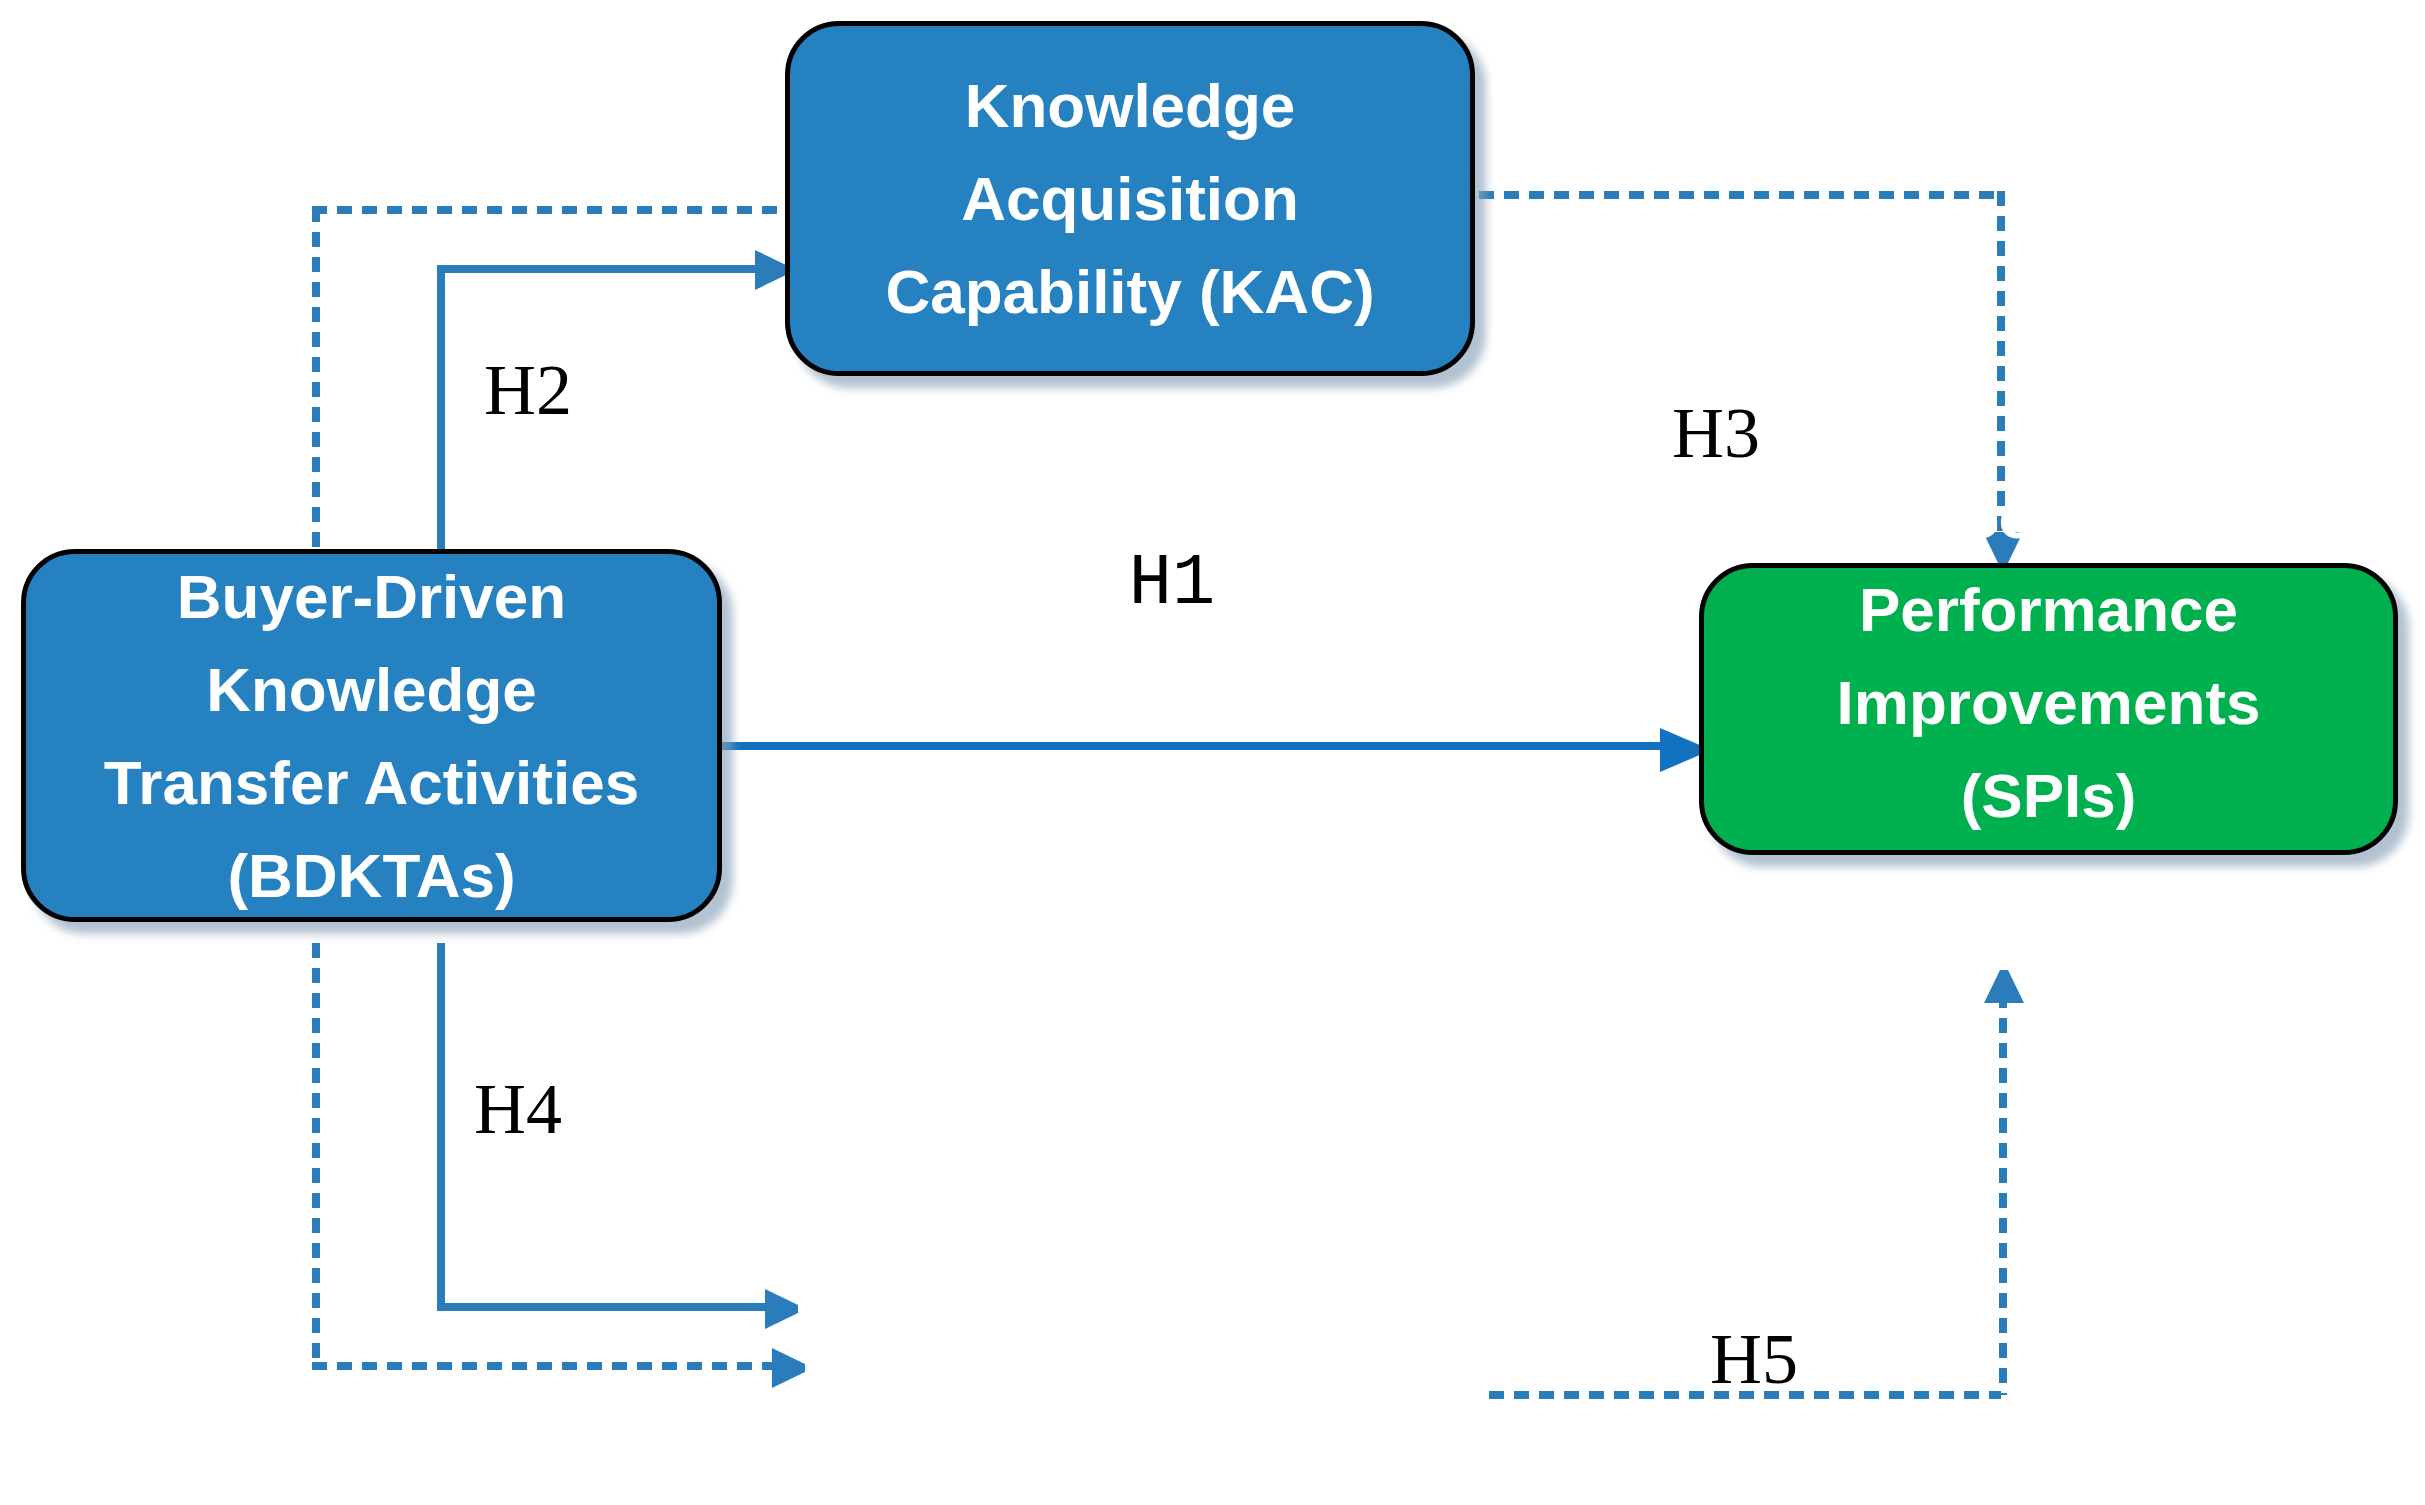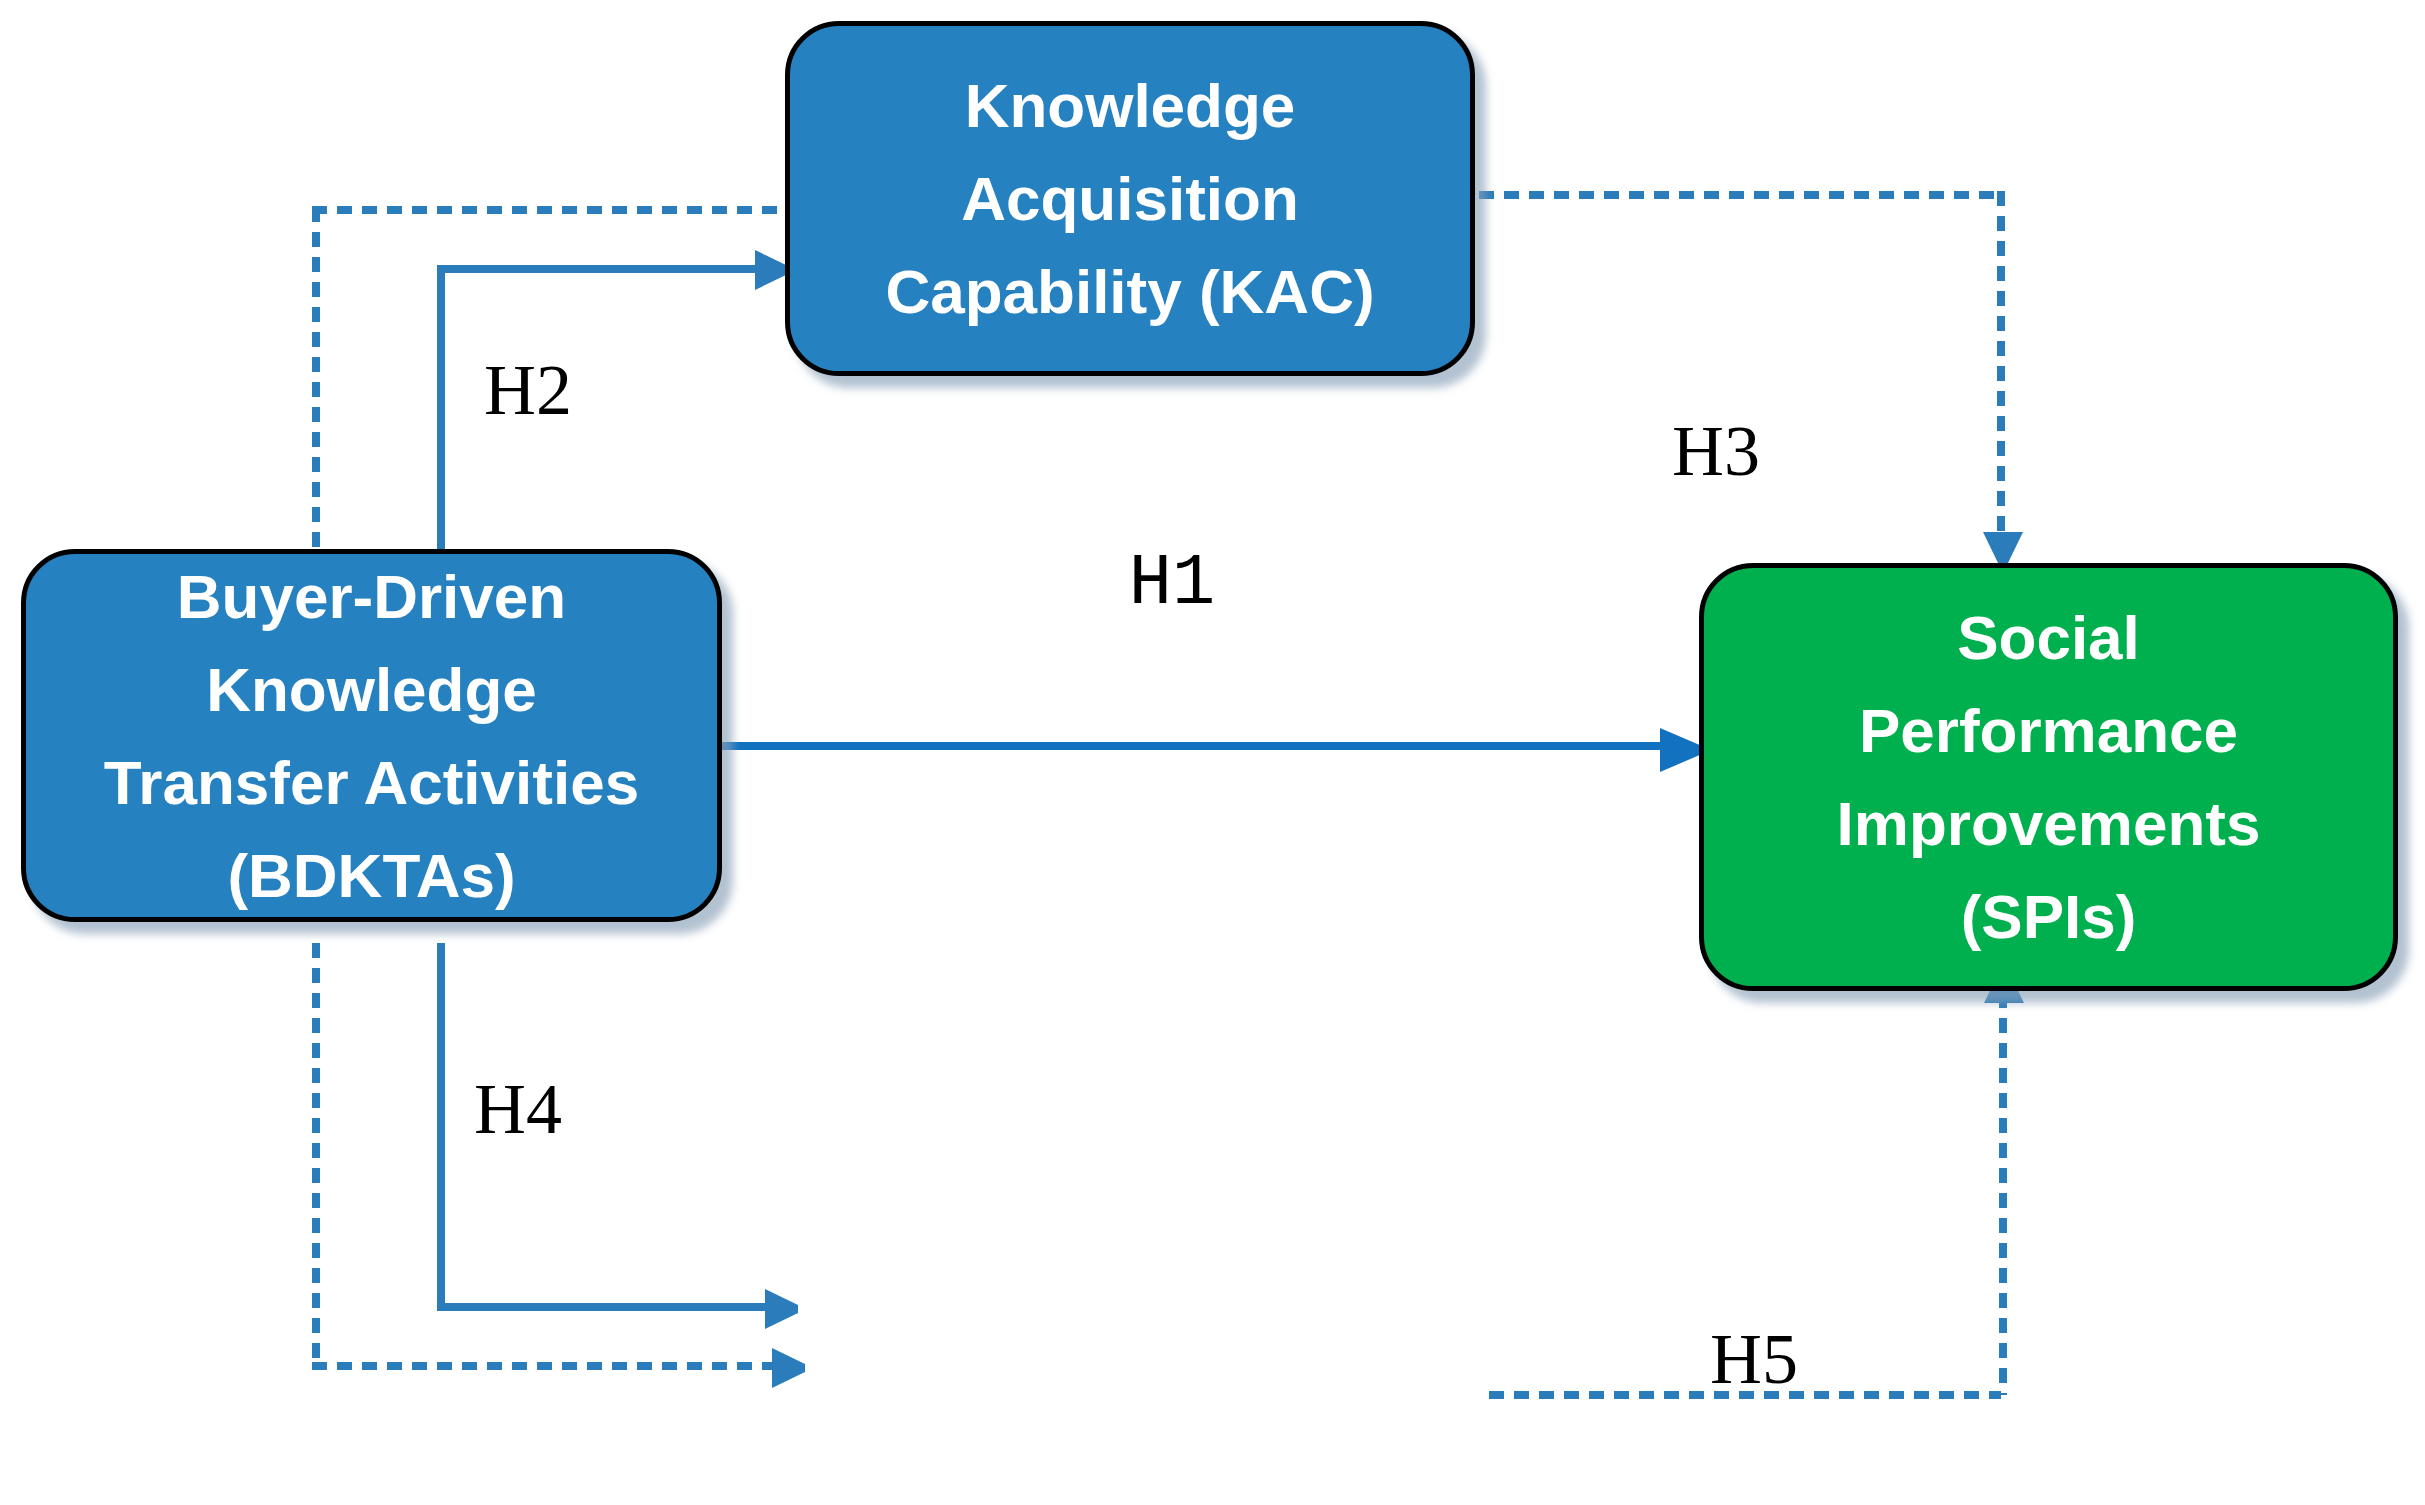--- a/index.html
+++ b/index.html
@@ -107,7 +107,7 @@
   }
   #label-h1 { left: 1168px; top: 580px; font-family: Liberation Mono, monospace; }
   #label-h2 { left: 524px;  top: 386px; }
-  #label-h3 { left: 1712px; top: 447px; }
+  #label-h3 { left: 1712px; top: 429px; }
   #label-h4 { left: 514px;  top: 1105px; }
   #label-h5 { left: 1750px; top: 1355px; }
 </style>

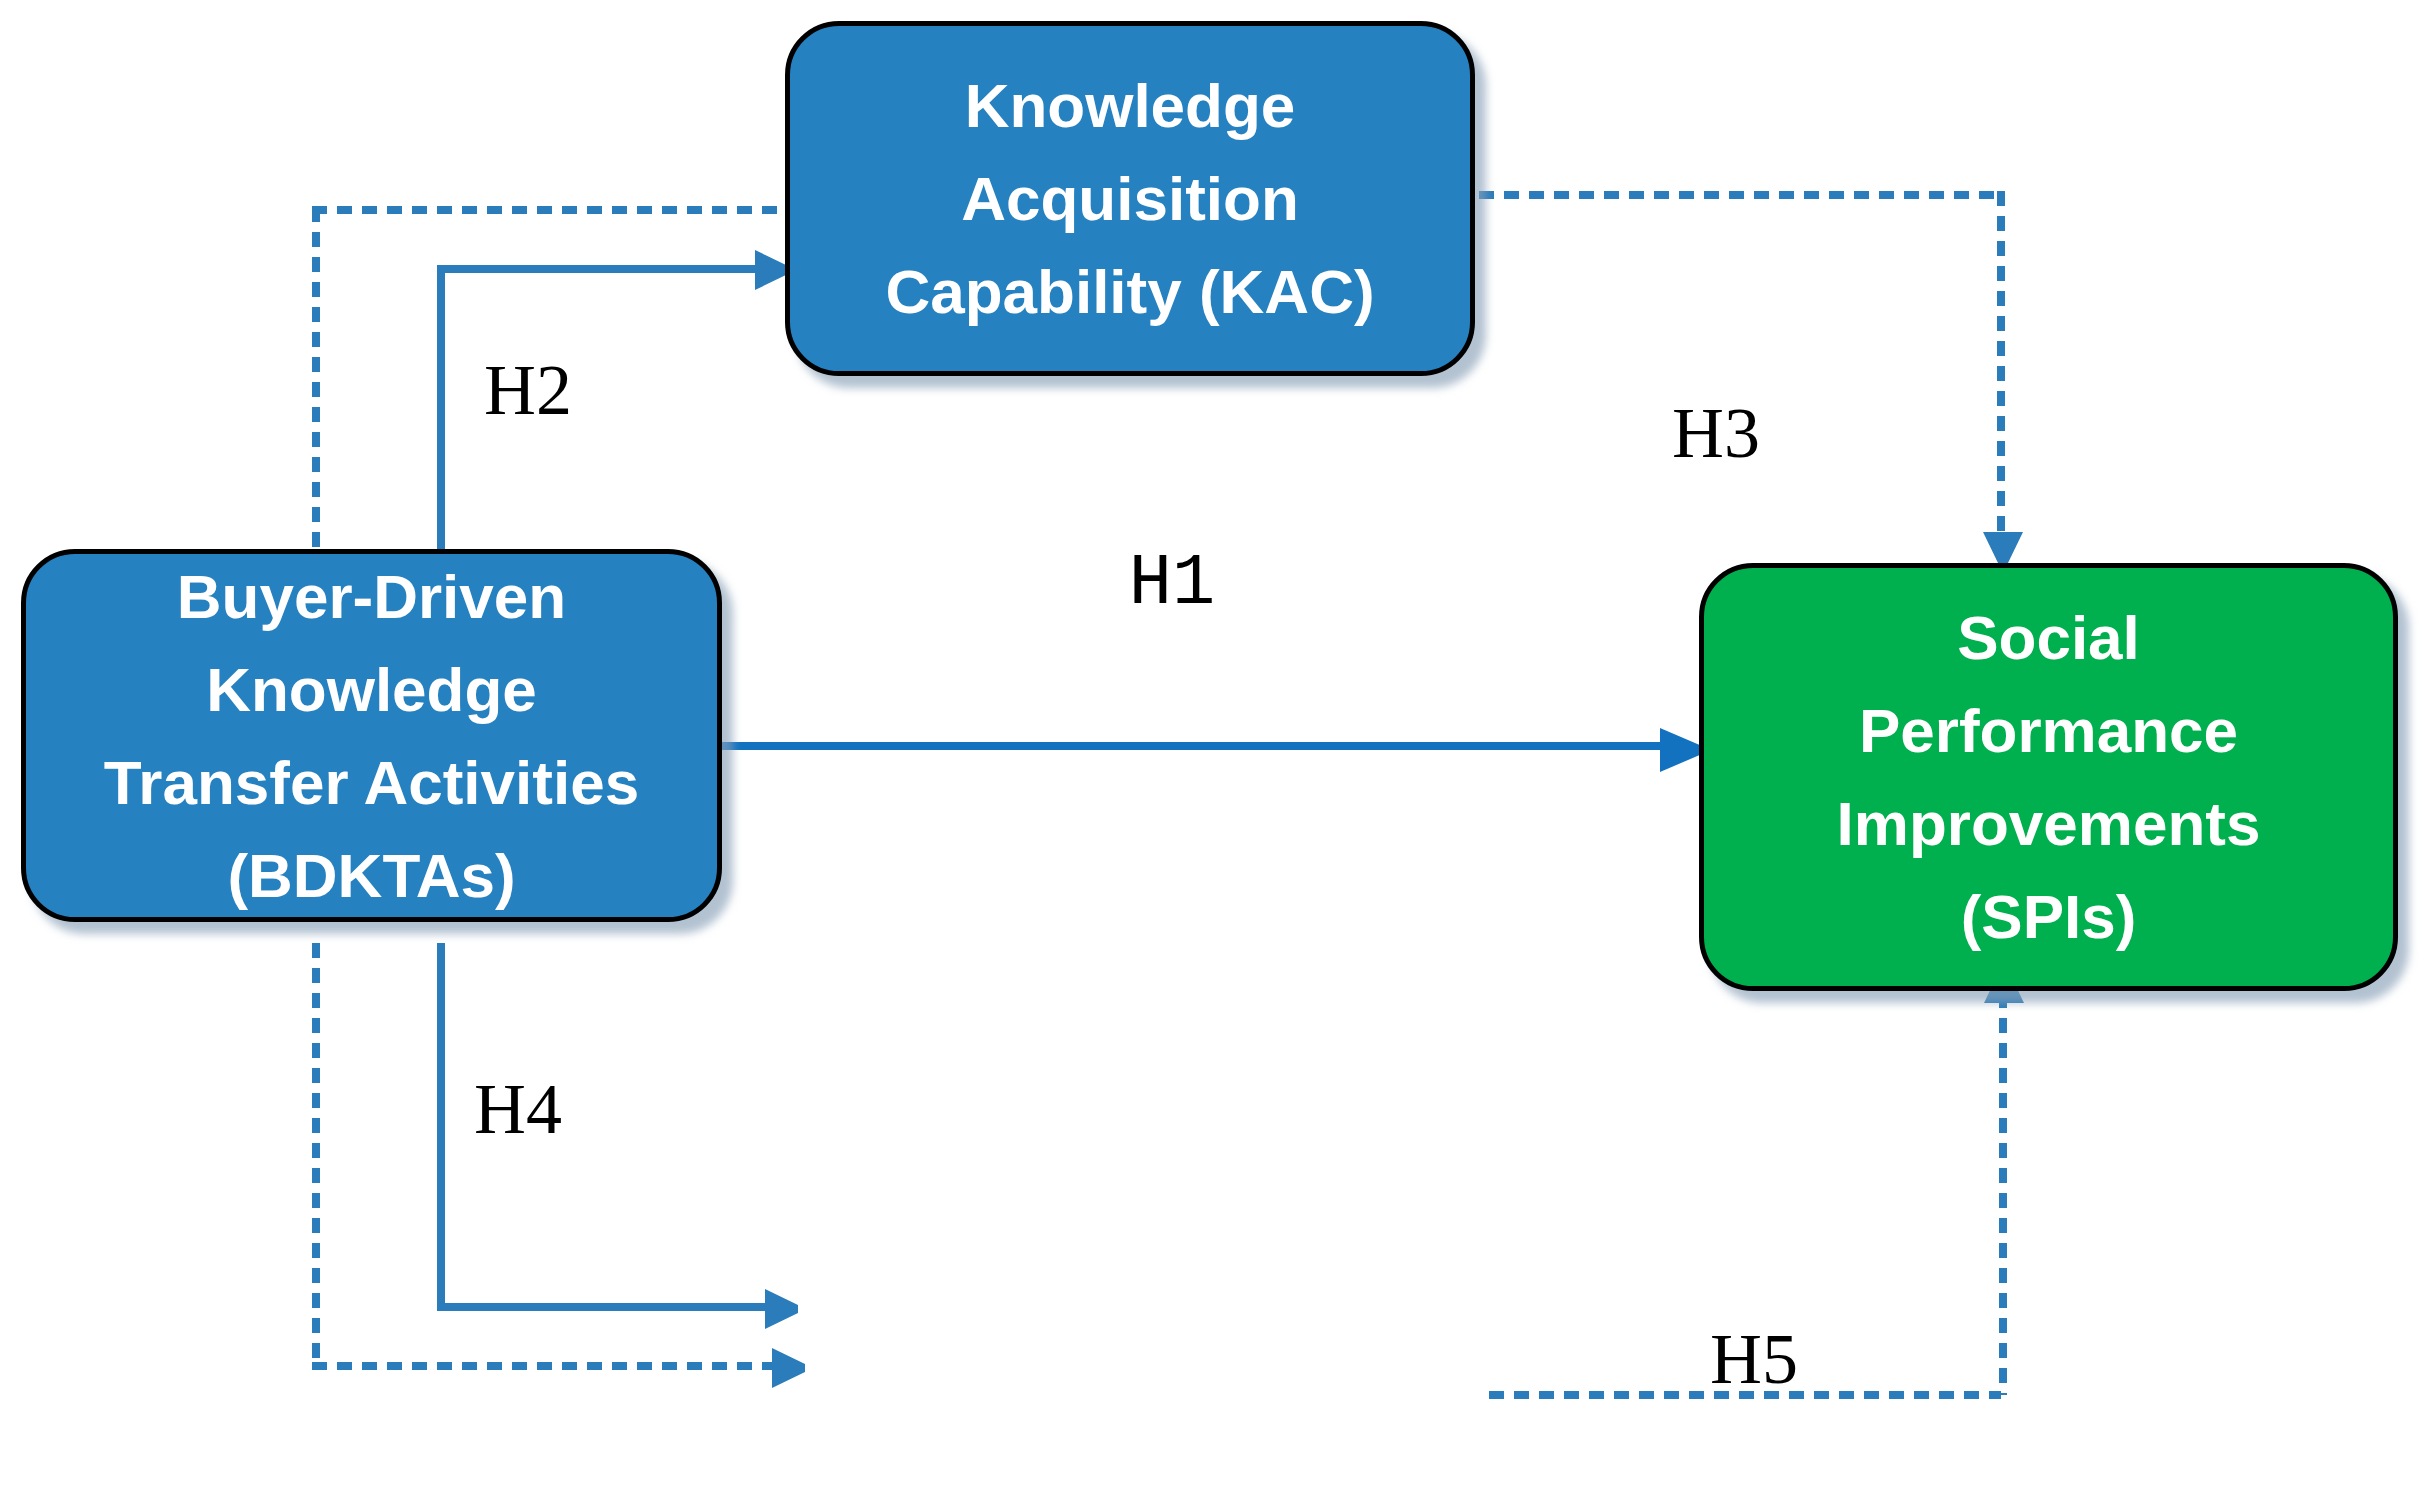--- a/index.html
+++ b/index.html
@@ -52,7 +52,7 @@
   #node-kac    { left: 781px; top: 17px;   width: 690px; height: 355px; }
   #node-bdktas { left: 17px;   top: 545px;  width: 701px; height: 373px; }
   #node-iem    { left: 795px; top: 1090px; width: 690px; height: 398px; }
-  #node-spis   { left: 1695px; top: 559px;  width: 699px; height: 428px; }
+  #node-spis   { left: 1695px; top: 559px;  width: 699px; height: 292px; align-items: flex-end; }
 
   
   .seg { position: absolute; z-index: 1; }

